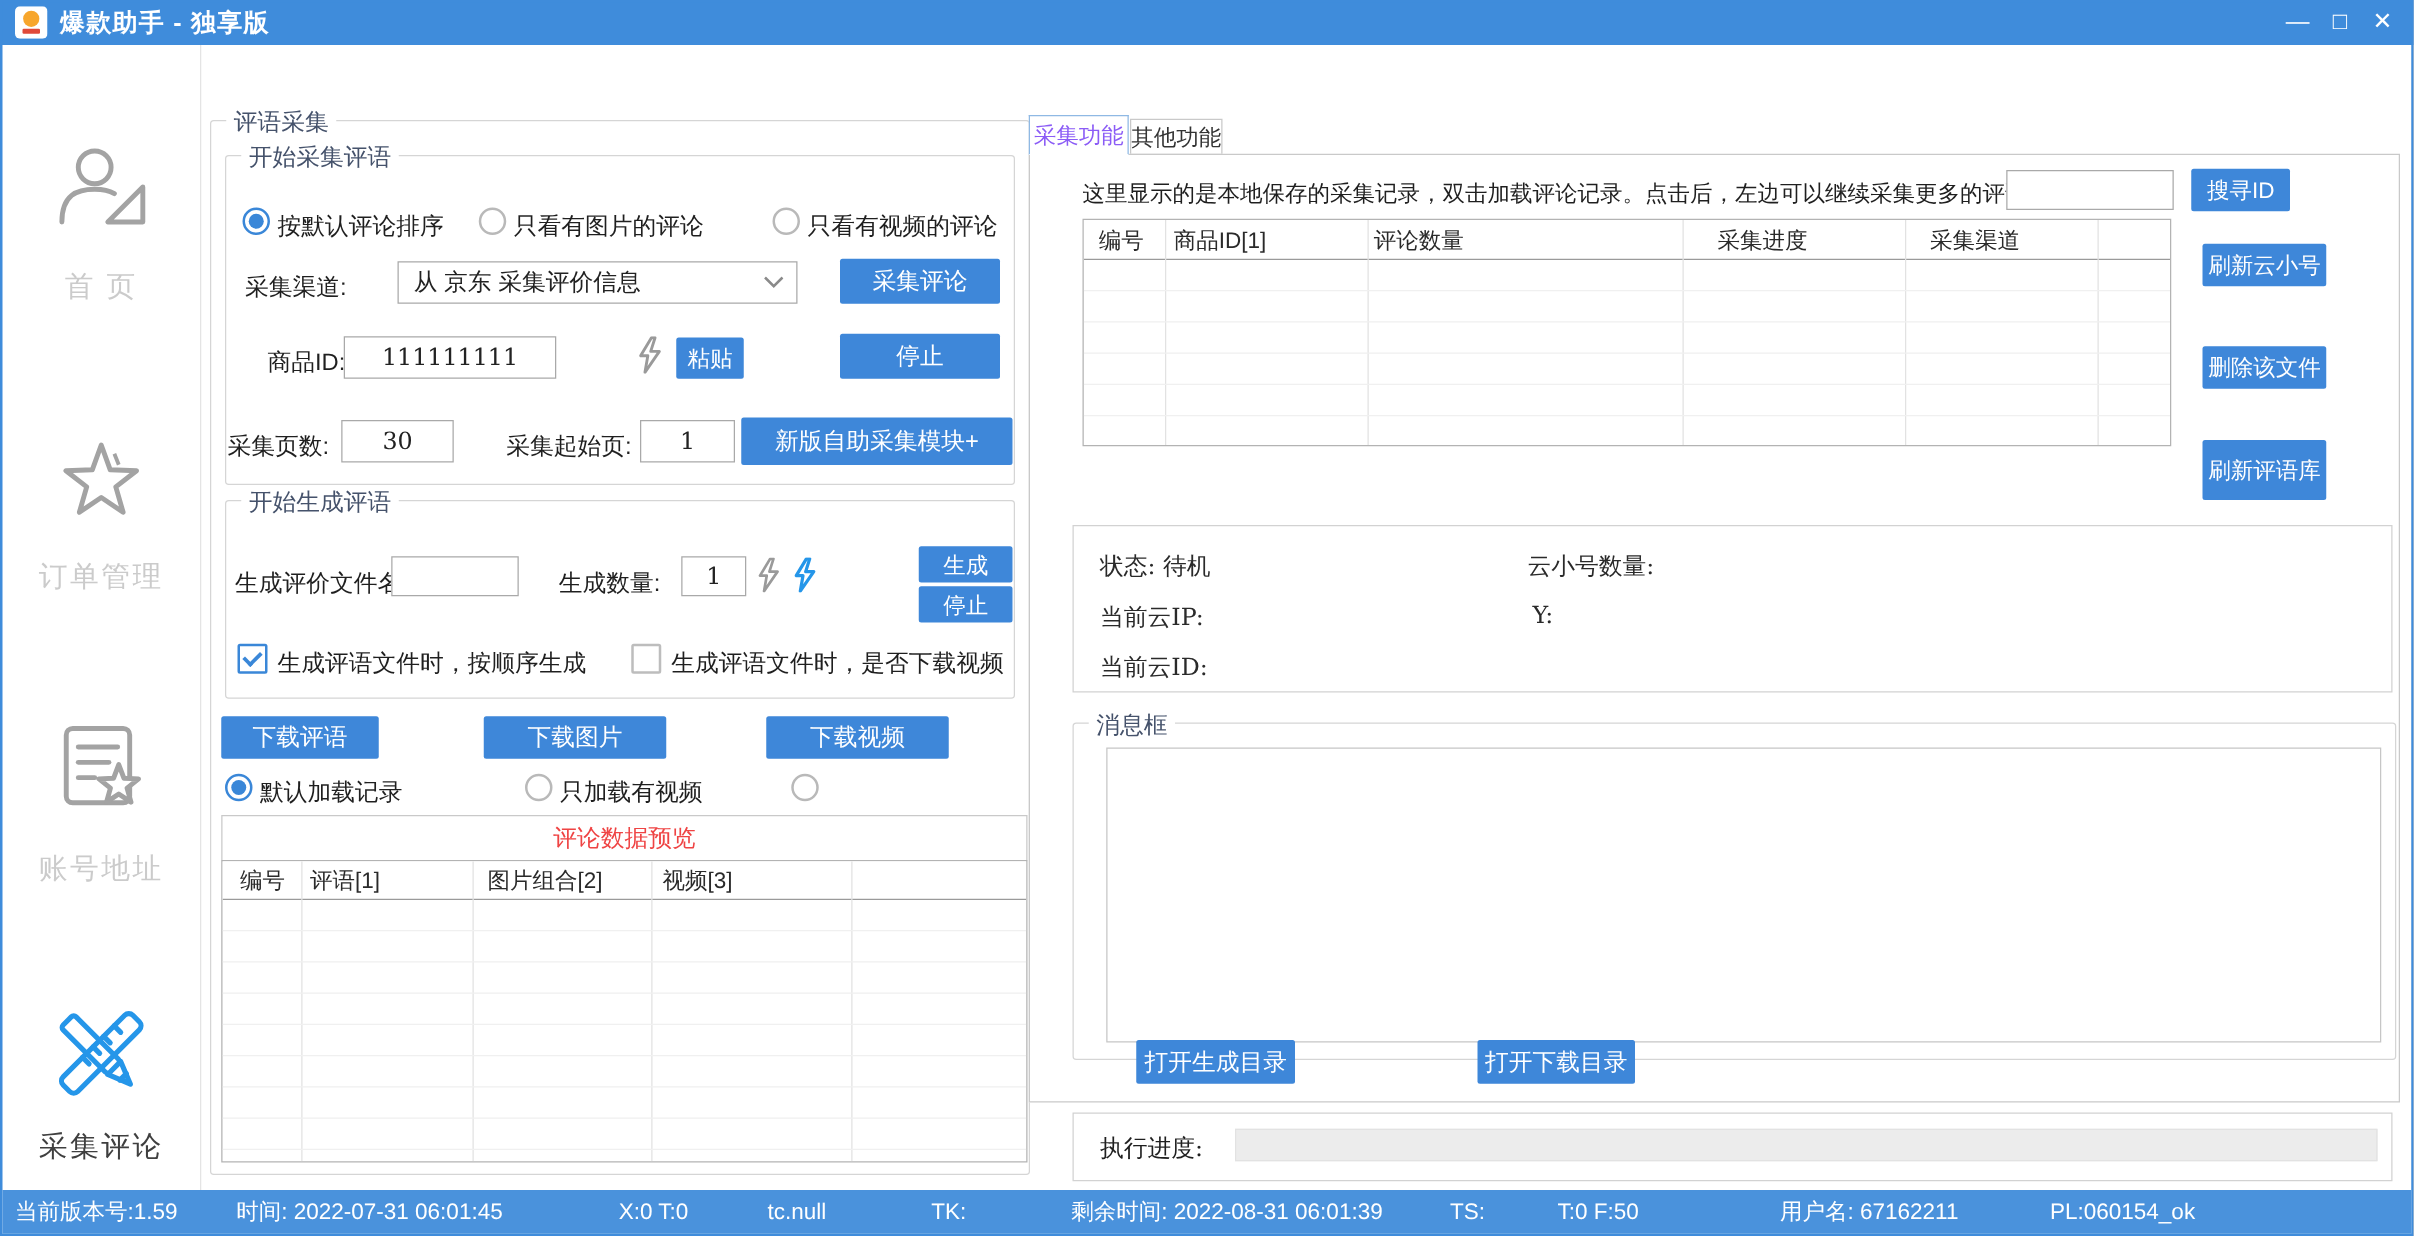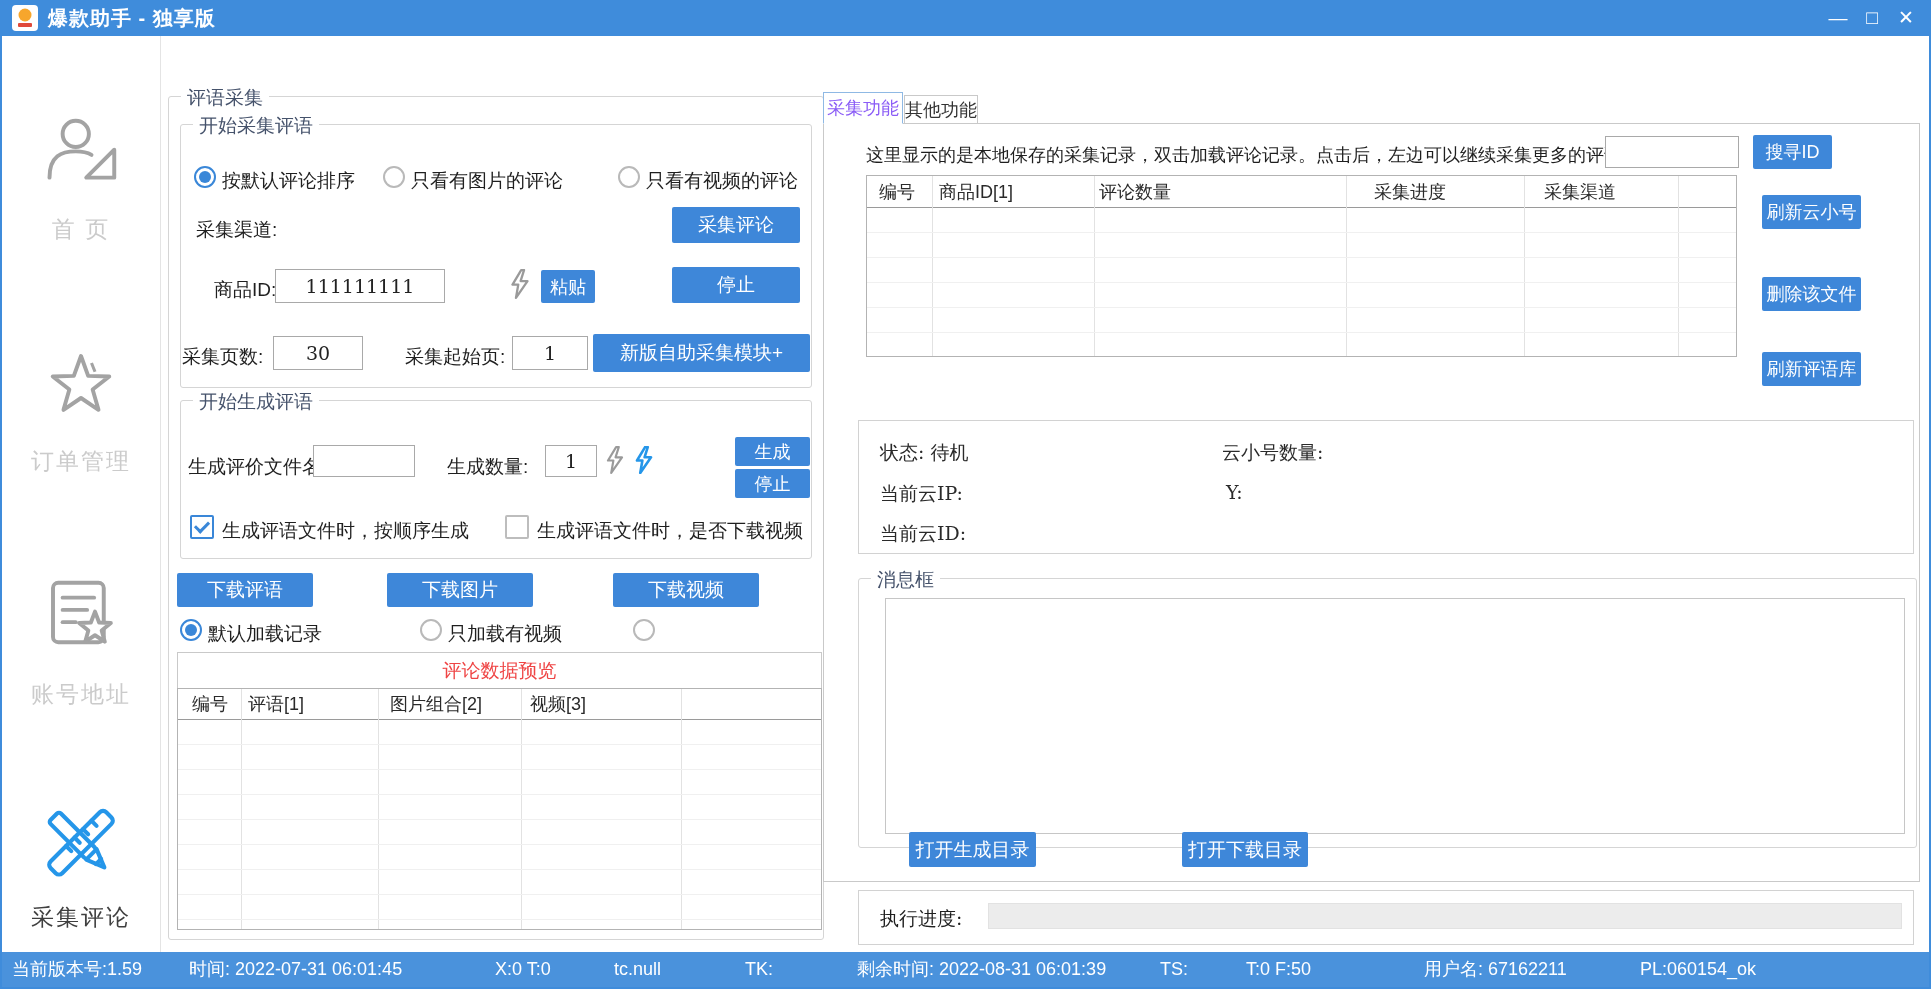--- a/index.html
+++ b/index.html
@@ -139,6 +139,12 @@
   <span class="lbl" style="left:646px;top:168px;">只看有视频的评论</span>
 
   <span class="lbl" style="left:196px;top:217px;">采集渠道:</span>
+  <div class="select" style="left:318px;top:209px;width:320px;height:34px;">
+    <span class="sv">从 京东 采集评价信息</span>
+    <svg width="16" height="10" viewBox="0 0 16 10">
+      <polyline points="1,1 8,8 15,1" fill="none" stroke="#8a8a8a" stroke-width="2"></polyline>
+    </svg>
+  </div>
   <div class="btn" style="left:672px;top:207px;width:128px;height:36px;">采集评论</div>
 
   <span class="lbl" style="left:214px;top:277px;">商品ID:</span>

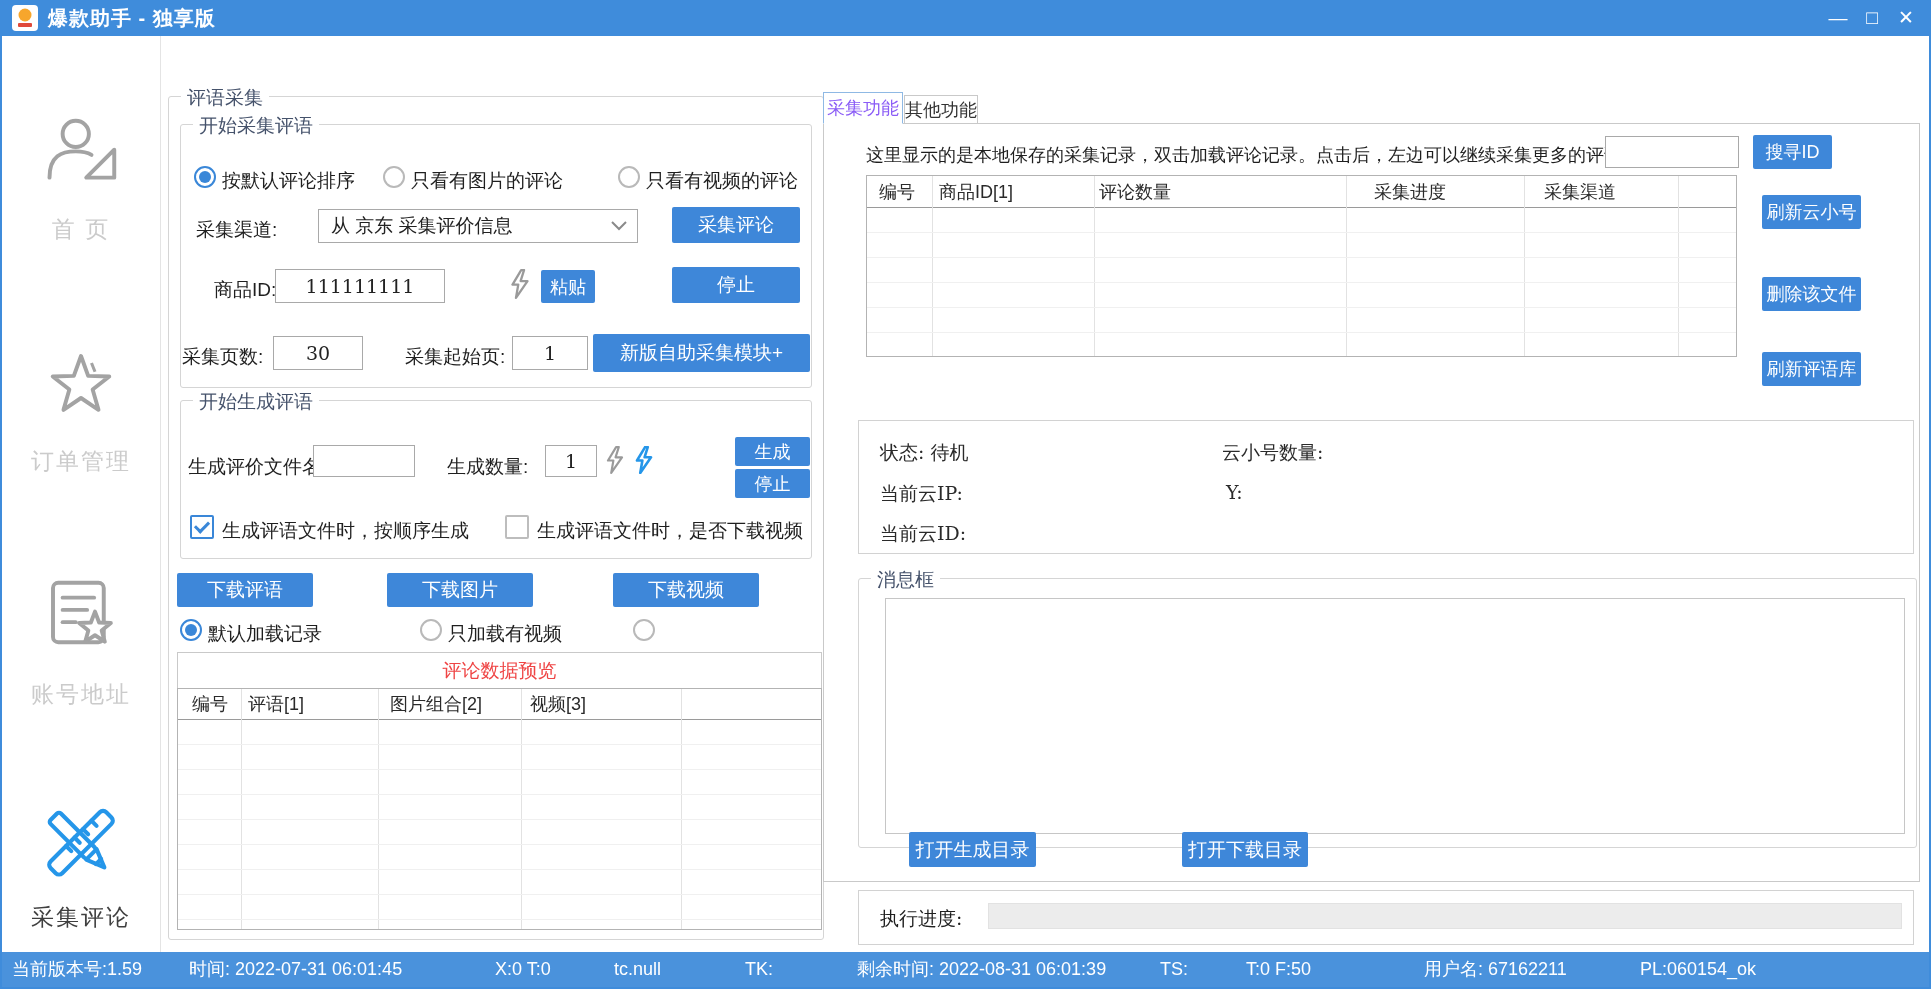--- a/index.html
+++ b/index.html
@@ -255,7 +255,7 @@
 
   <div class="btn" style="left:1762px;top:195px;width:99px;height:34px;font-size:18px;">刷新云小号</div>
   <div class="btn" style="left:1762px;top:277px;width:99px;height:34px;font-size:18px;">删除该文件</div>
-  <div class="btn" style="left:1762px;top:352px;width:99px;height:34px;font-size:18px;">刷新评语库</div>
+  <div class="btn" style="left:1762px;top:352px;width:99px;height:48px;font-size:18px;">刷新评语库</div>
 
   <div class="boxed" style="left:858px;top:420px;width:1056px;height:134px;"></div>
   <span class="stat" style="left:880px;top:440px;">状态: 待机</span>

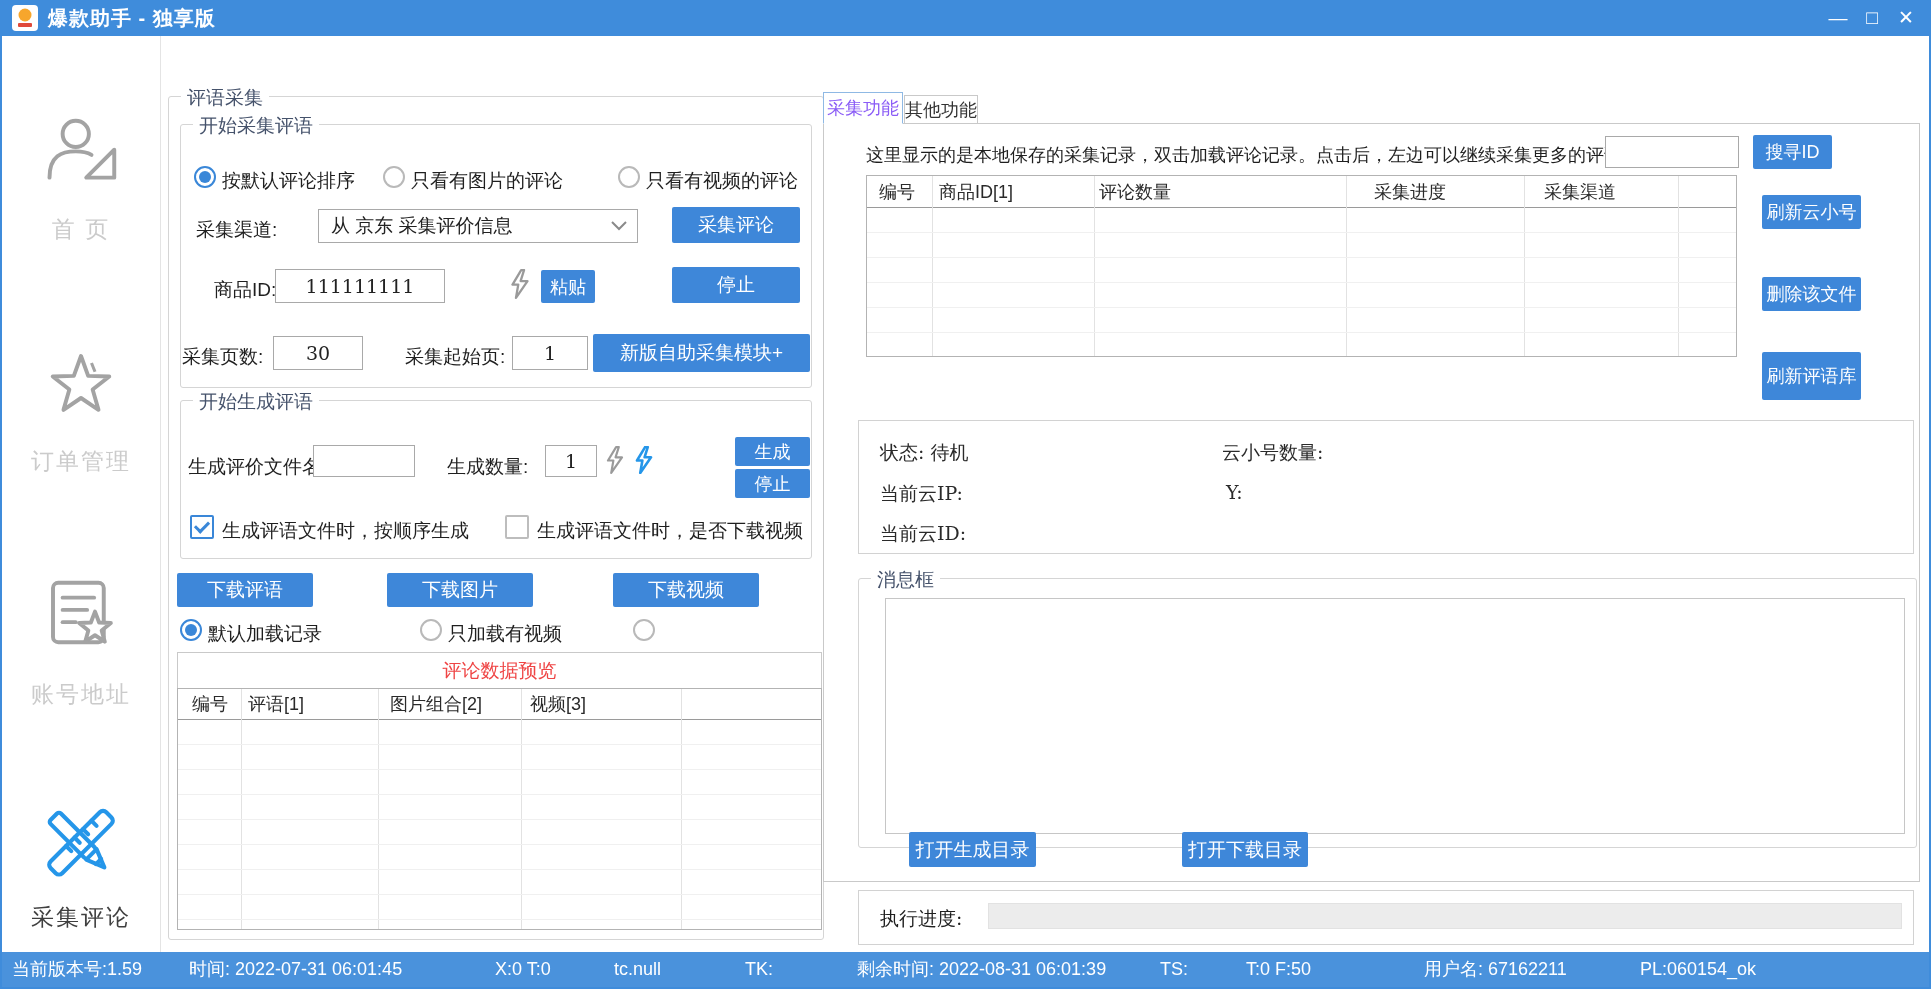--- a/index.html
+++ b/index.html
@@ -189,7 +189,7 @@
   <div class="cb" style="left:505px;top:515px;"></div>
   <span class="lbl" style="left:537px;top:518px;">生成评语文件时，是否下载视频</span>
 
-  <div class="btn" style="left:177px;top:573px;width:136px;height:34px;">下载评语</div>
+  <div class="btn" style="left:177px;top:573px;width:126px;height:34px;">下载评语</div>
   <div class="btn" style="left:387px;top:573px;width:146px;height:34px;">下载图片</div>
   <div class="btn" style="left:613px;top:573px;width:146px;height:34px;">下载视频</div>
 

